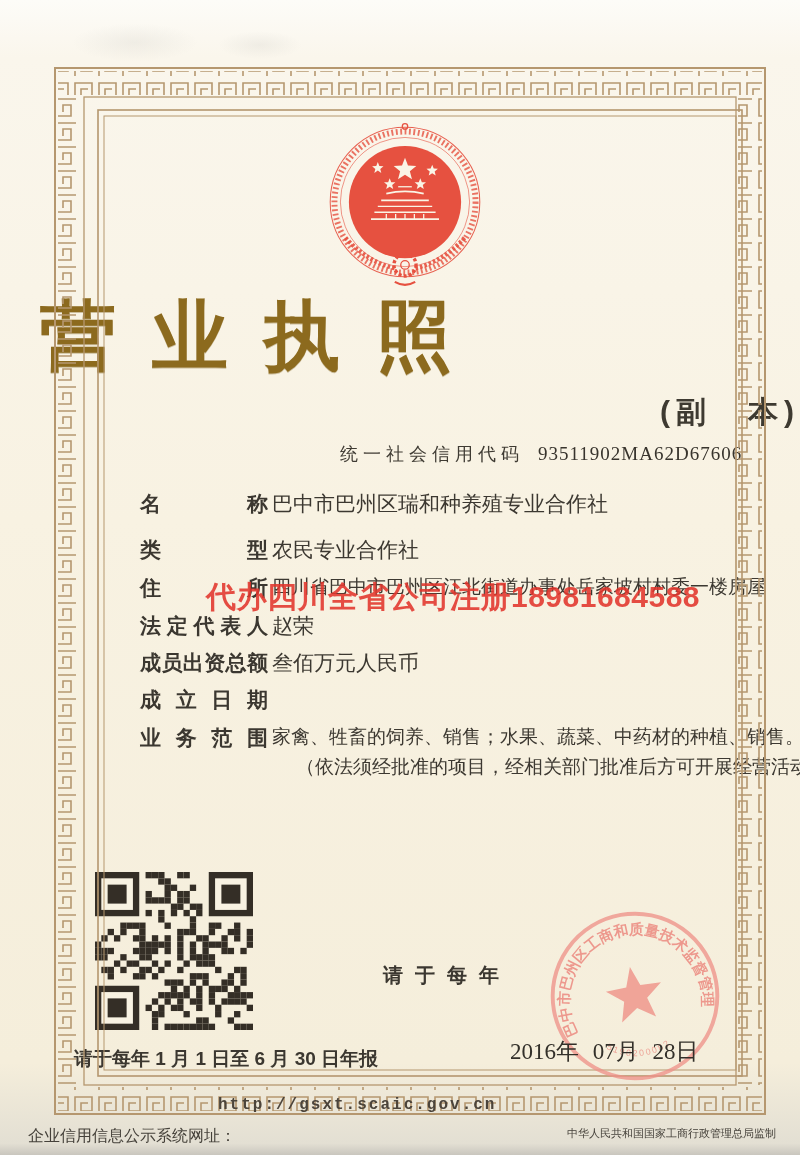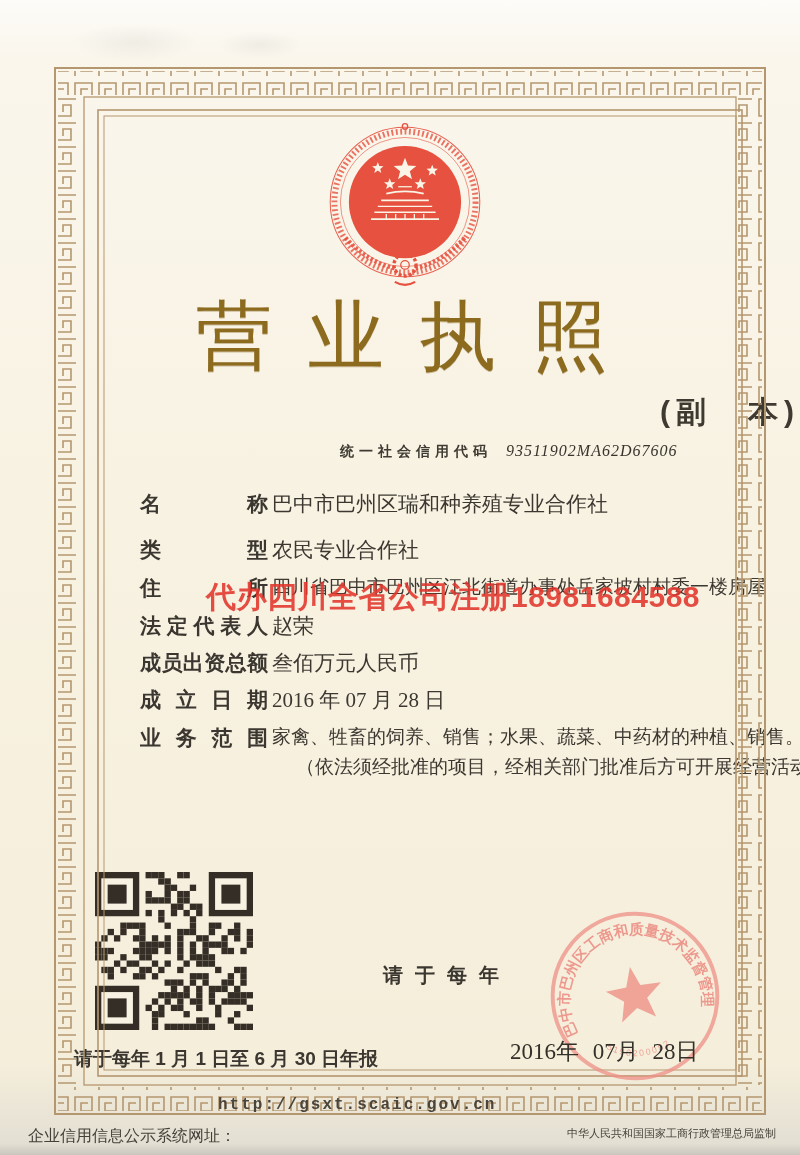--- a/index.html
+++ b/index.html
@@ -12,8 +12,8 @@
   .smudge{position:absolute;border-radius:50%;
     background:radial-gradient(closest-side,rgba(140,140,135,0.10),rgba(140,140,135,0) 70%);}
   .title{
-    left:0;top:286px;width:800px;text-align:center;
-    font-size:76px;font-weight:normal;letter-spacing:36px;padding-left:40px;box-sizing:border-box;
+    left:0;top:286px;width:800px;
+    font-size:76px;font-weight:bold;letter-spacing:36px;padding-left:40px;box-sizing:border-box;
     color:#8c6a1e;text-shadow:0 1px 0 rgba(120,90,20,.35);
   }
   .subtitle{left:0;top:392px;width:800px;text-align:right;font-size:30px;font-weight:bold;

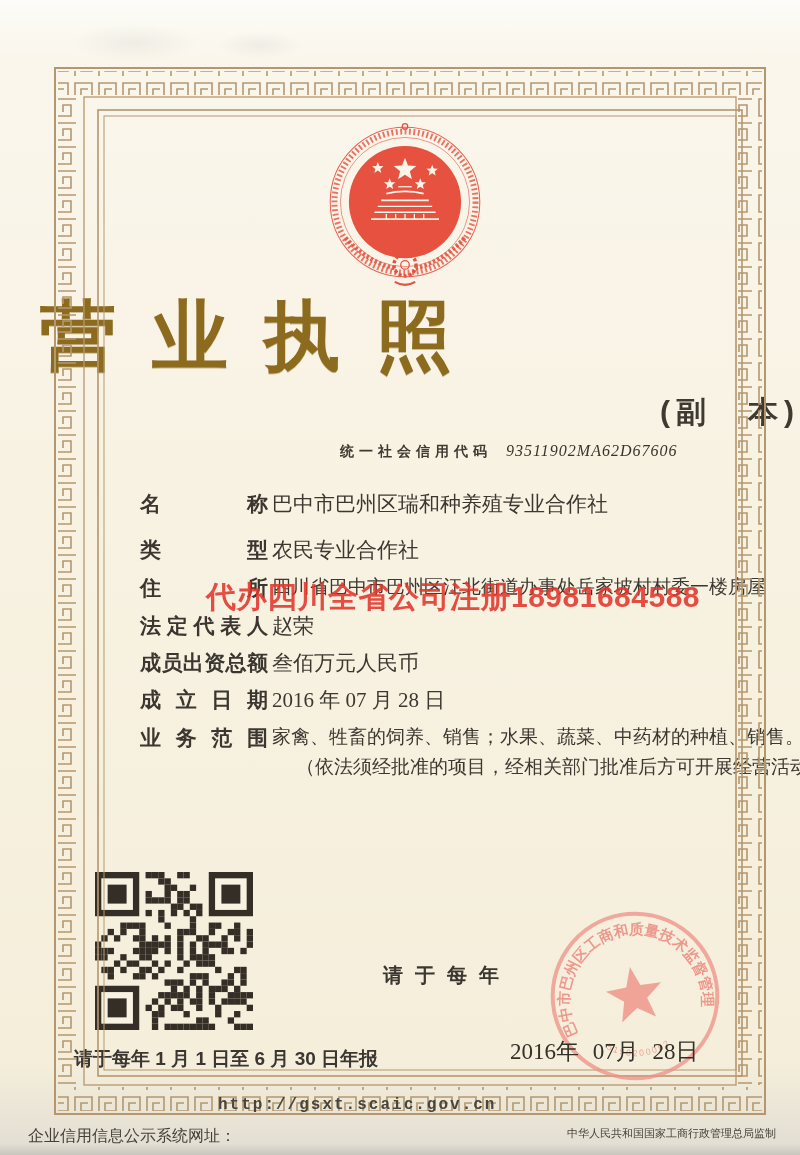--- a/index.html
+++ b/index.html
@@ -19,7 +19,7 @@
   .subtitle{left:0;top:392px;width:800px;text-align:right;font-size:30px;font-weight:bold;
     letter-spacing:6px;color:#3e3a31;}
   .code-row{left:340px;top:442px;display:flex;align-items:baseline;gap:14px;}
-  .code-label{font-size:14px;font-weight:bold;letter-spacing:5px;color:#3f3b33;}
+  .code-label{font-size:18px;font-weight:normal;letter-spacing:5px;color:#3f3b33;}
   .code-value{font-size:16px;letter-spacing:1px;color:#38342d;
     font-family:"Liberation Serif","DejaVu Serif",serif;font-style:italic;}
   .frow{position:absolute;display:flex;}

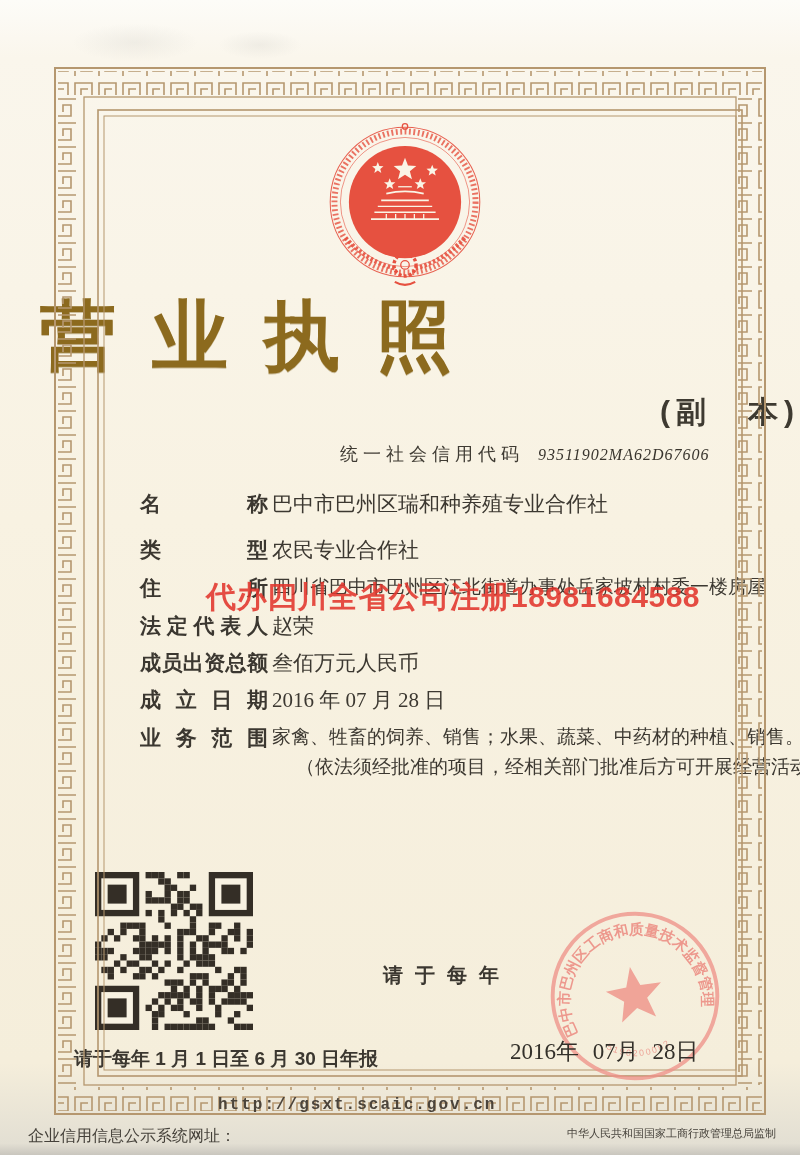--- a/index.html
+++ b/index.html
@@ -20,8 +20,8 @@
     letter-spacing:6px;color:#3e3a31;}
   .code-row{left:340px;top:442px;display:flex;align-items:baseline;gap:14px;}
   .code-label{font-size:18px;font-weight:normal;letter-spacing:5px;color:#3f3b33;}
-  .code-value{font-size:16px;letter-spacing:1px;color:#38342d;
-    font-family:"Liberation Serif","DejaVu Serif",serif;font-style:italic;}
+  .code-value{font-size:19px;letter-spacing:1px;color:#38342d;
+    font-family:"Liberation Serif","DejaVu Serif",serif;}
   .frow{position:absolute;display:flex;}
   .flabel{width:128px;display:flex;justify-content:space-between;
     font-size:21px;font-weight:bold;color:#3b3730;flex:none;}

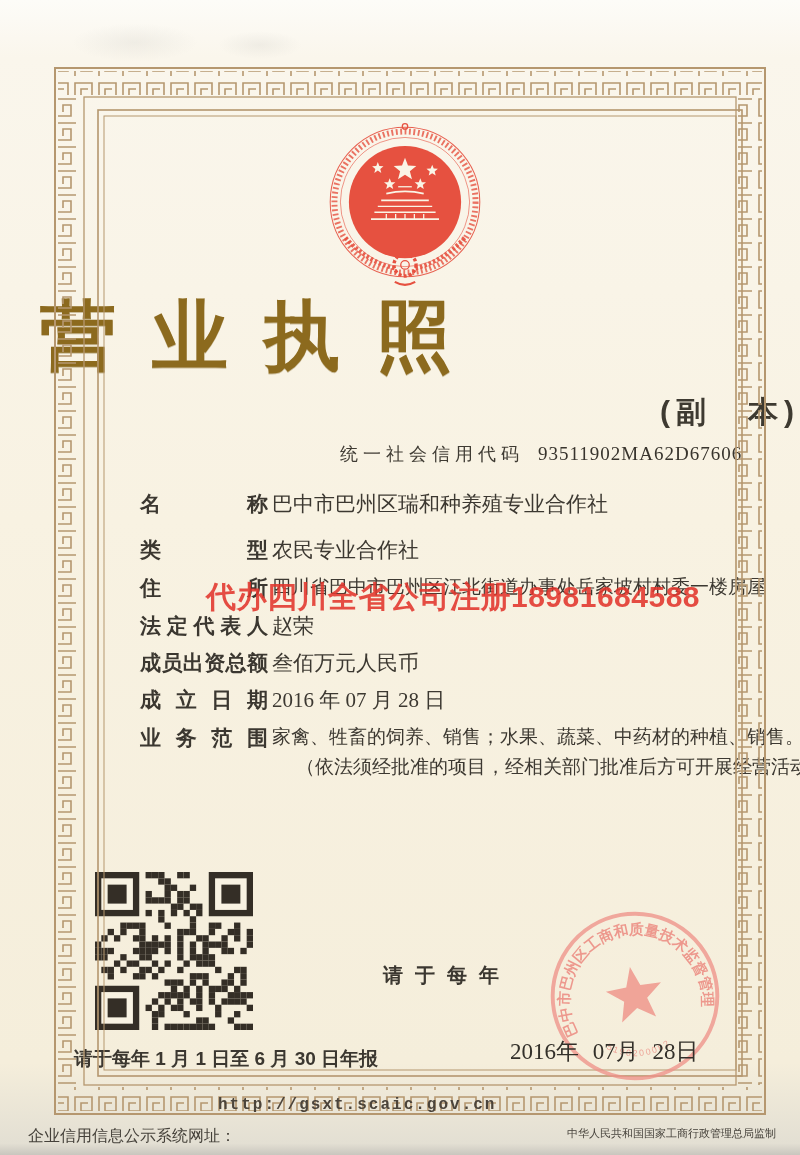--- a/index.html
+++ b/index.html
@@ -159,7 +159,6 @@
         <span>日</span>
         <span>期</span>
       </span>
-    <span class="fvalue">2016 年 07 月 28 日</span>
   </div>
   <div class="frow" style="left:140px;top:724px;">
     <span class="flabel">

